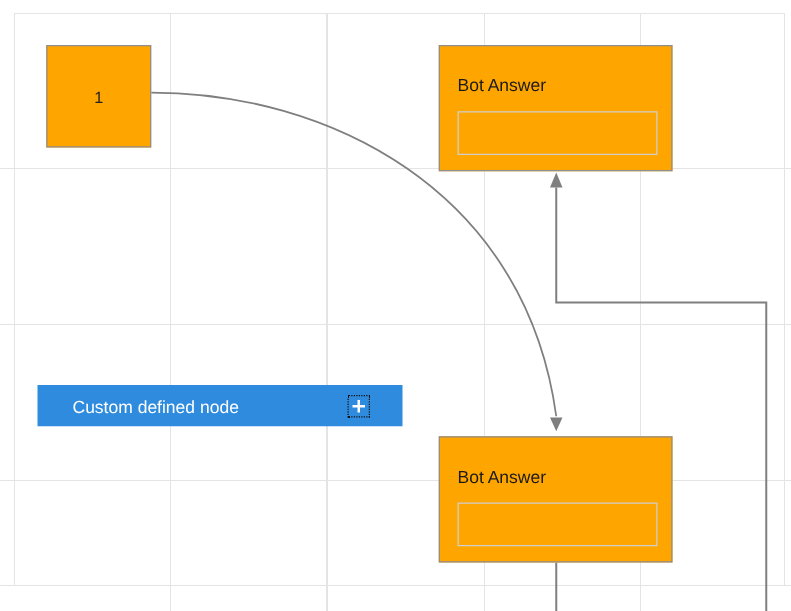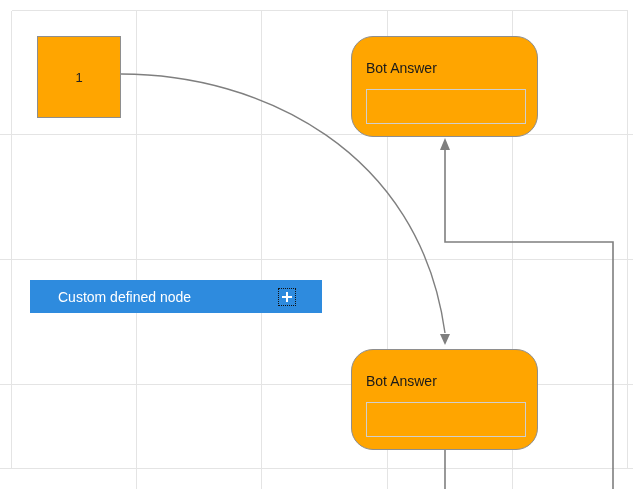--- a/index.html
+++ b/index.html
@@ -55,7 +55,6 @@
     left: 351px;
     width: 187px;
     height: 101px;
-    border-radius: 22px;
   }
   .node-bot-top { top: 36px; }
   .node-bot-bottom { top: 349px; }

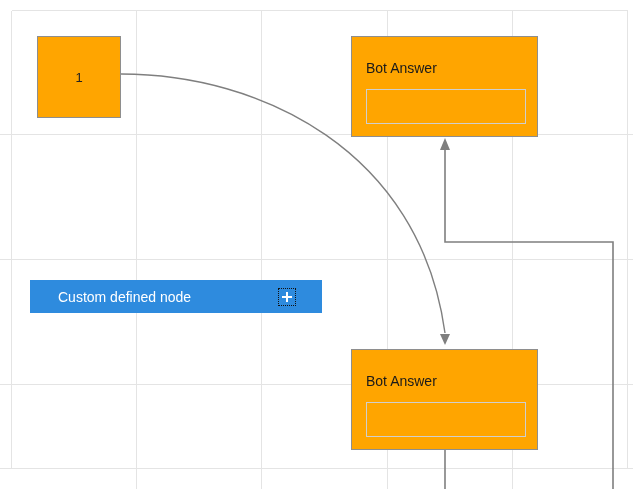--- a/index.html
+++ b/index.html
@@ -81,7 +81,7 @@
   .custom-bar {
     position: absolute;
     left: 30px;
-    top: 280px;
+    top: 308px;
     width: 292px;
     height: 33px;
     background: #2E8BDE;

